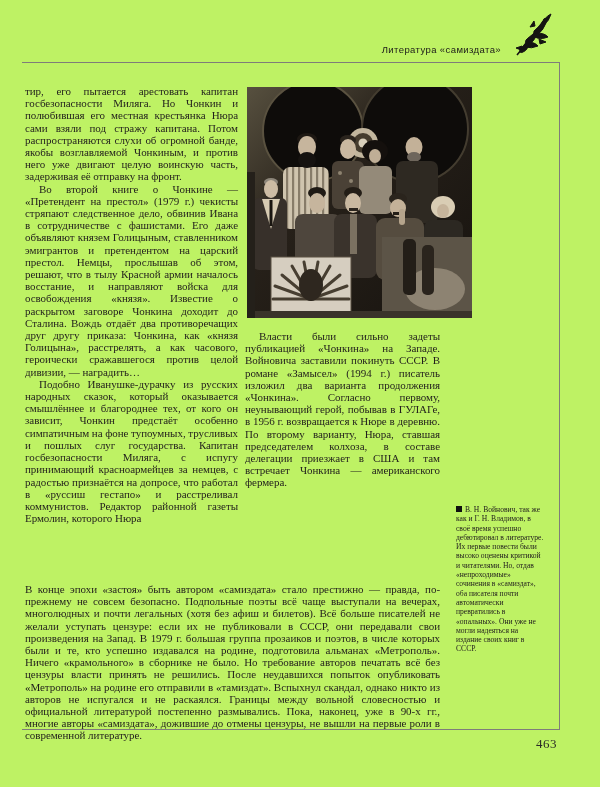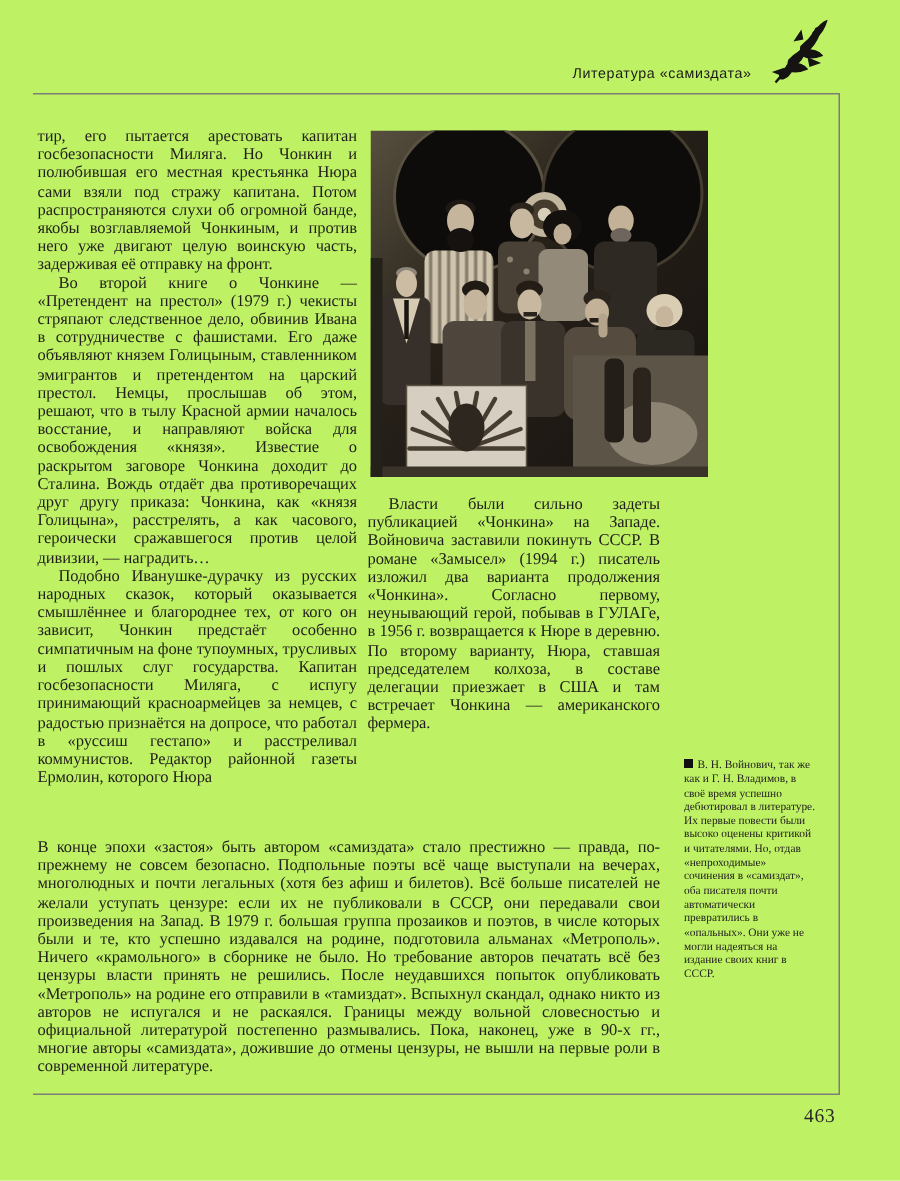--- a/index.html
+++ b/index.html
@@ -40,7 +40,7 @@
 
   .col-left{position:absolute;left:25px;top:85px;width:213px;}
   .col-mid{position:absolute;left:245px;top:330px;width:195px;}
-  .closing{position:absolute;left:25px;top:559px;width:415px;}
+  .closing{position:absolute;left:25px;top:583px;width:415px;}
 
   
   .photo{position:absolute;left:247px;top:87px;width:225px;height:231px;}

